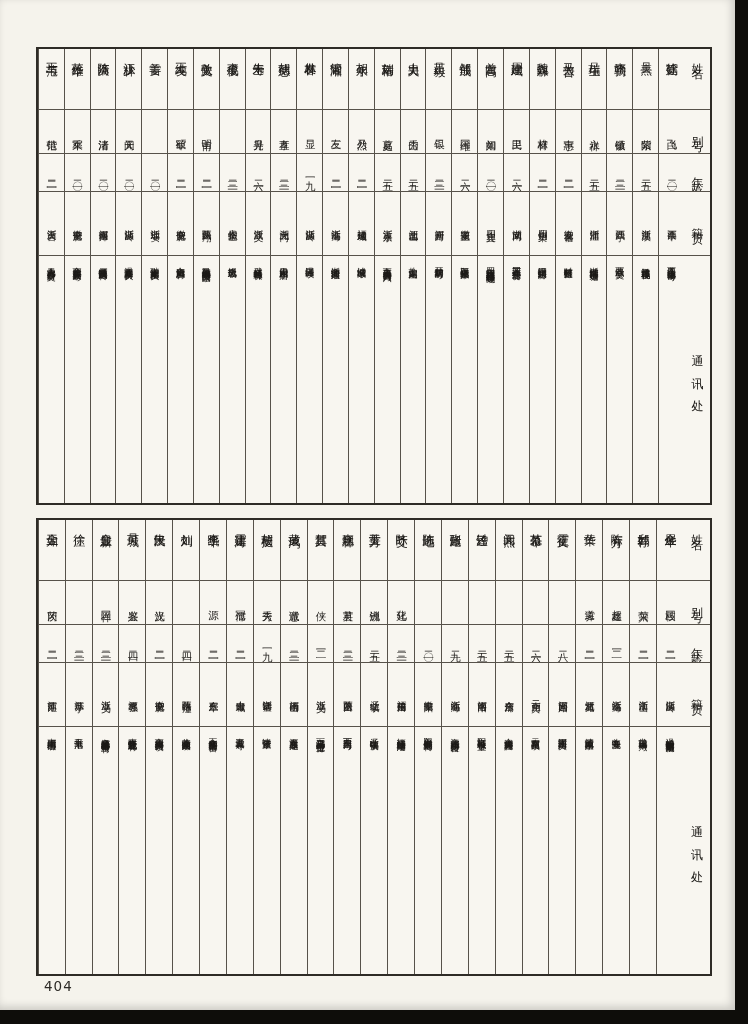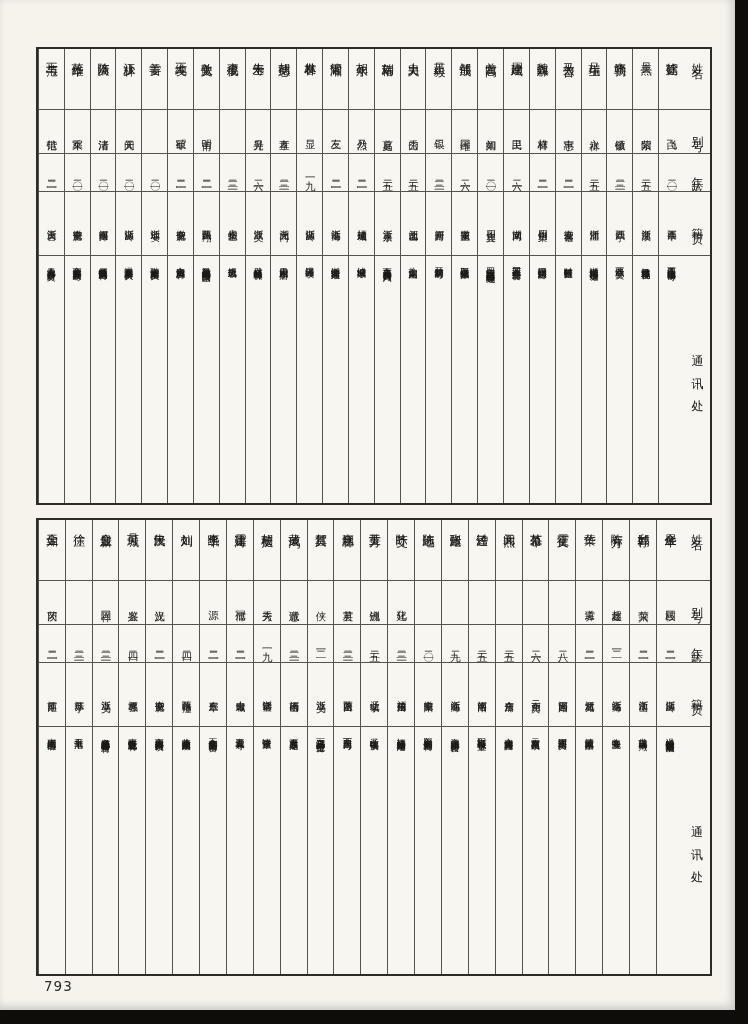--- a/index.html
+++ b/index.html
@@ -943,7 +943,7 @@
       </div>
     </section>
 
-  <div class="pageno">793</div>
+  <div class="pageno">404</div>
 </div>
 
 <div class="edge-right"></div>

